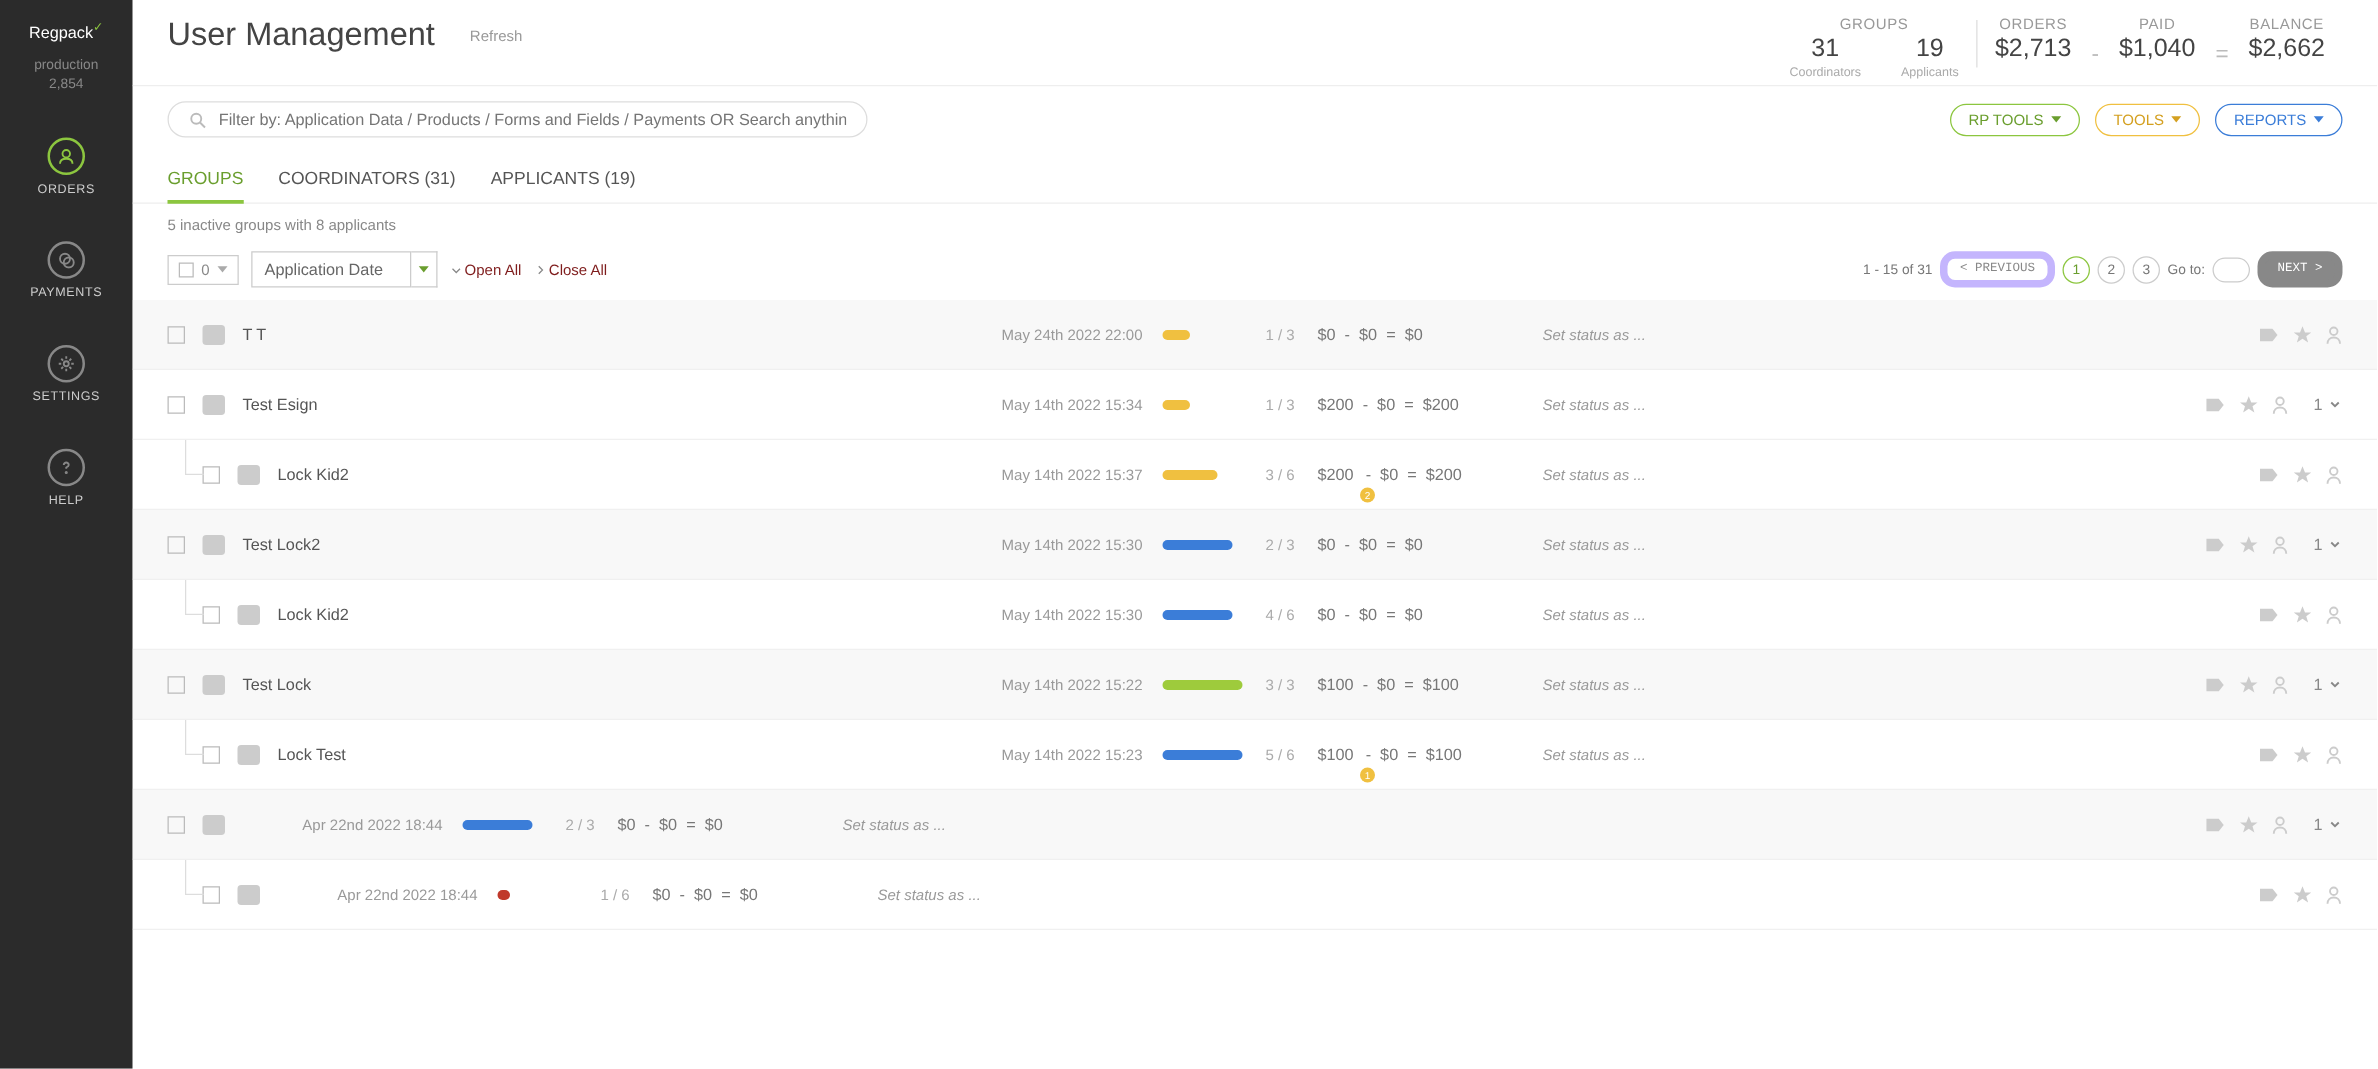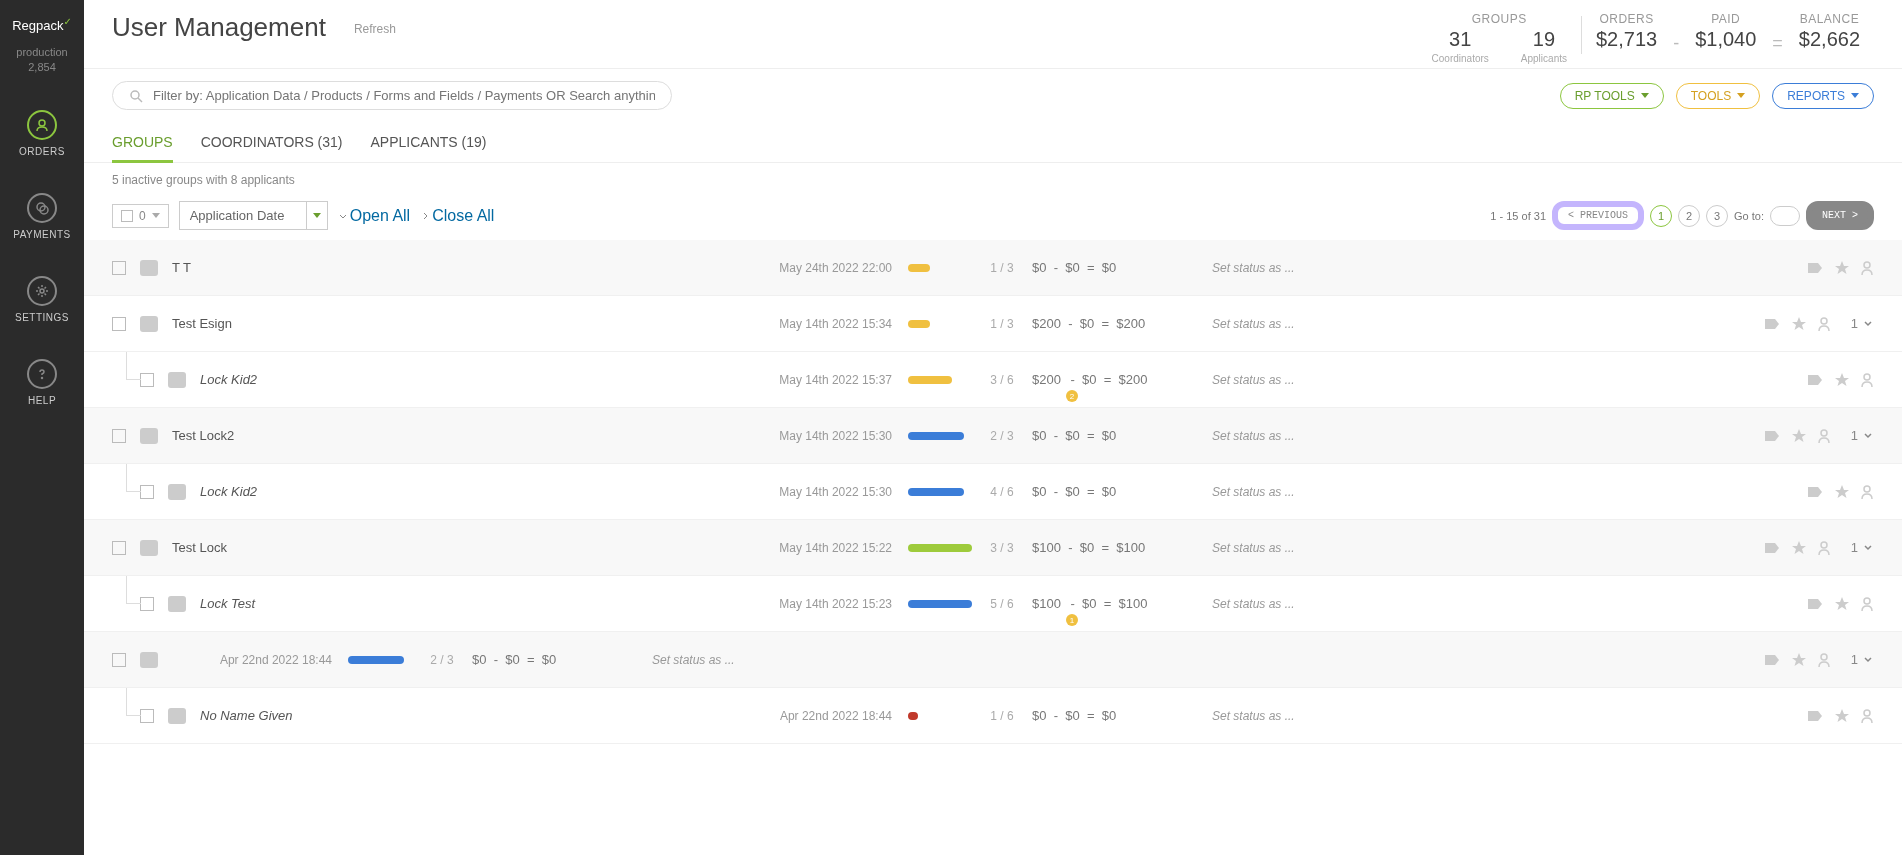--- a/index.html
+++ b/index.html
@@ -4,7 +4,7 @@
 <style>
 * { margin: 0; padding: 0; box-sizing: border-box; font-family: -apple-system, BlinkMacSystemFont, "Segoe UI", Helvetica, Arial, sans-serif; }
 body { display: flex; background: #fff; color: #333; font-size: 13px; overflow: hidden; height: 855px; width: 1902px; }
-.sidebar { width: 84px; background: #2b2b2b; color: #aaa; display: flex; flex-direction: column; align-items: center; padding-top: 10px; flex-shrink: 0; }
+.sidebar { width: 106px; background: #2b2b2b; color: #aaa; display: flex; flex-direction: column; align-items: center; padding-top: 10px; flex-shrink: 0; }
 .sidebar .logo { color: #fff; font-size: 13px; padding: 6px 0 12px; font-weight: 500; }
 .sidebar .logo span.check { color: #8cc63f; font-size: 10px; vertical-align: super; }
 .sidebar .proj { color: #888; font-size: 11px; text-align: center; line-height: 1.3; margin-bottom: 18px; }

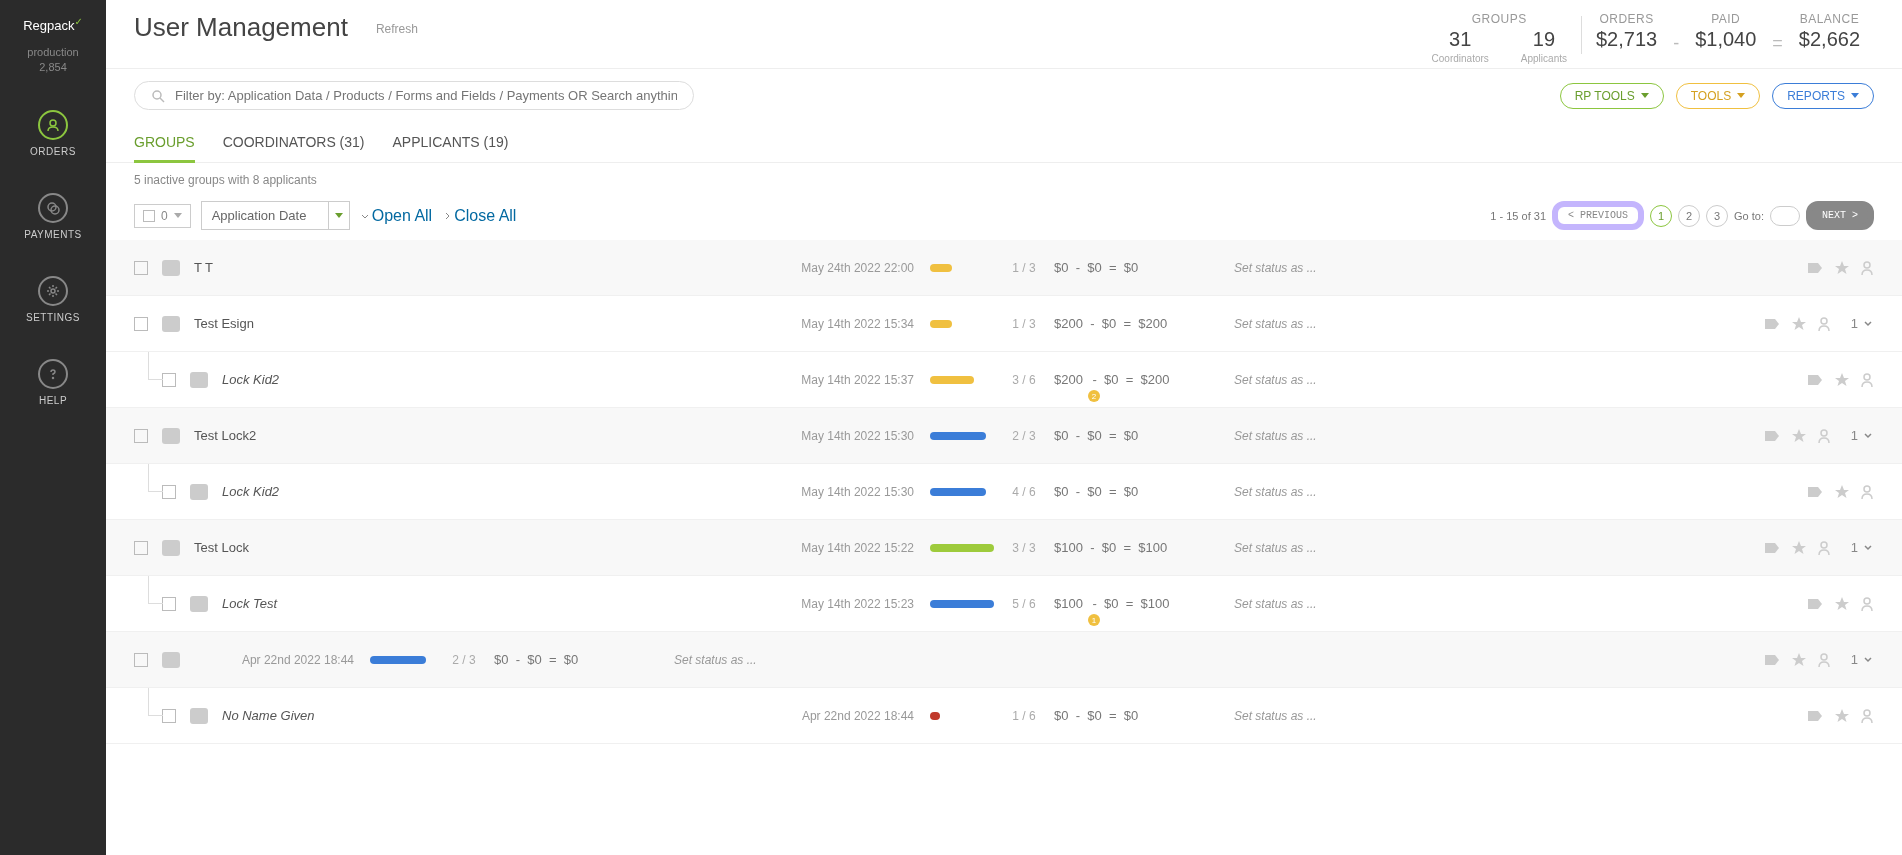--- a/index.html
+++ b/index.html
@@ -41,7 +41,7 @@
 .sq-sel .cb { width: 12px; height: 12px; border: 1px solid #bbb; }
 .sort-drop { border: 1px solid #ccc; padding: 6px 10px; font-size: 13px; color: #666; display: flex; align-items: center; width: 128px; }
 .sort-arr { border: 1px solid #ccc; border-left: none; padding: 6px 6px; display: flex; align-items: center; }
-.link-btn { font-size: 16px; color: #0369a1; cursor: pointer; display: flex; align-items: center; gap: 2px; }
+.link-btn { font-size: 12px; color: #7f1d1d; cursor: pointer; display: flex; align-items: center; gap: 2px; }
 .controls .spacer { flex: 1; }
 .pager { display: flex; align-items: center; gap: 6px; font-size: 11px; color: #777; }
 .pg-btn { border: 6px solid #c4b5fd; border-radius: 12px; padding: 3px 10px; font-size: 10px; color: #888; cursor: pointer; font-family: Liberation Mono, monospace; }

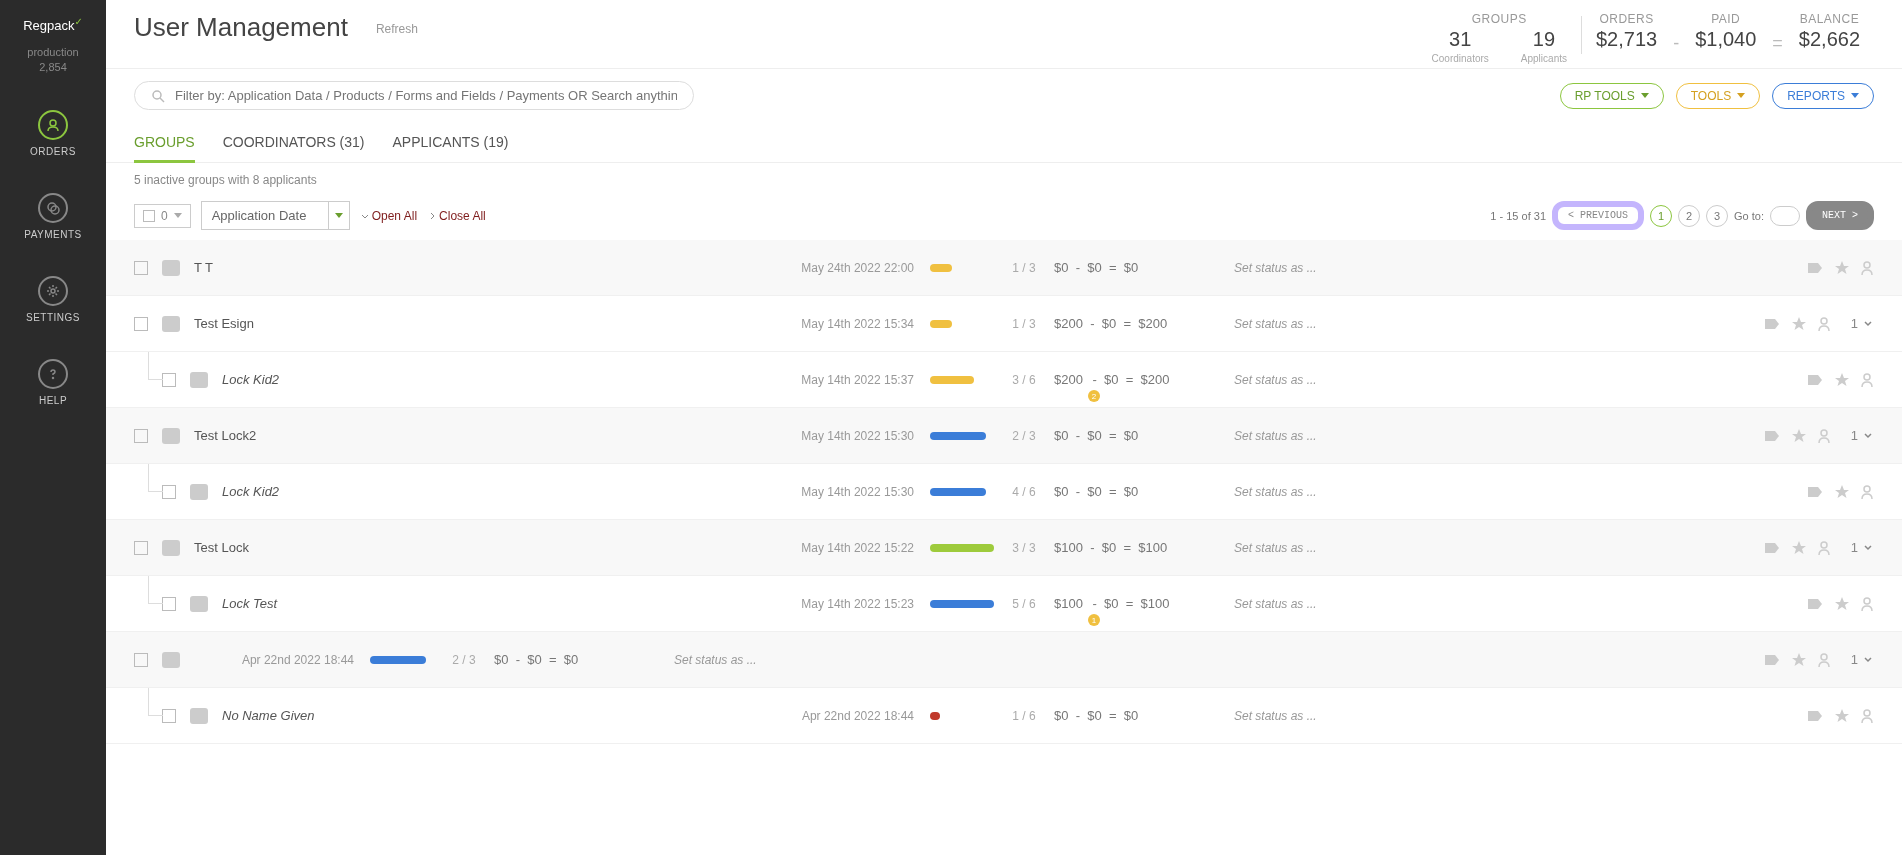--- a/index.html
+++ b/index.html
@@ -58,7 +58,7 @@
 .row .chat { width: 18px; height: 16px; background: #ccc; border-radius: 3px; margin-right: 14px; position: relative; flex-shrink: 0; }
 .row .chat::after { content: ''; position: absolute; bottom: -4px; left: 3px; border: 4px solid transparent; border-top-color: #ccc; }
 .row .name { flex: 0 0 560px; font-size: 13px; color: #555; }
-.row.child .name { flex: 0 0 532px; font-style: italic; }
+.row.child .name { flex: 0 0 532px; }
 .row .date { flex: 0 0 160px; font-size: 12px; color: #999; text-align: right; }
 .row .bar-wrap { flex: 0 0 80px; display: flex; align-items: center; padding-left: 16px; }
 .row .bar { height: 8px; border-radius: 4px; }

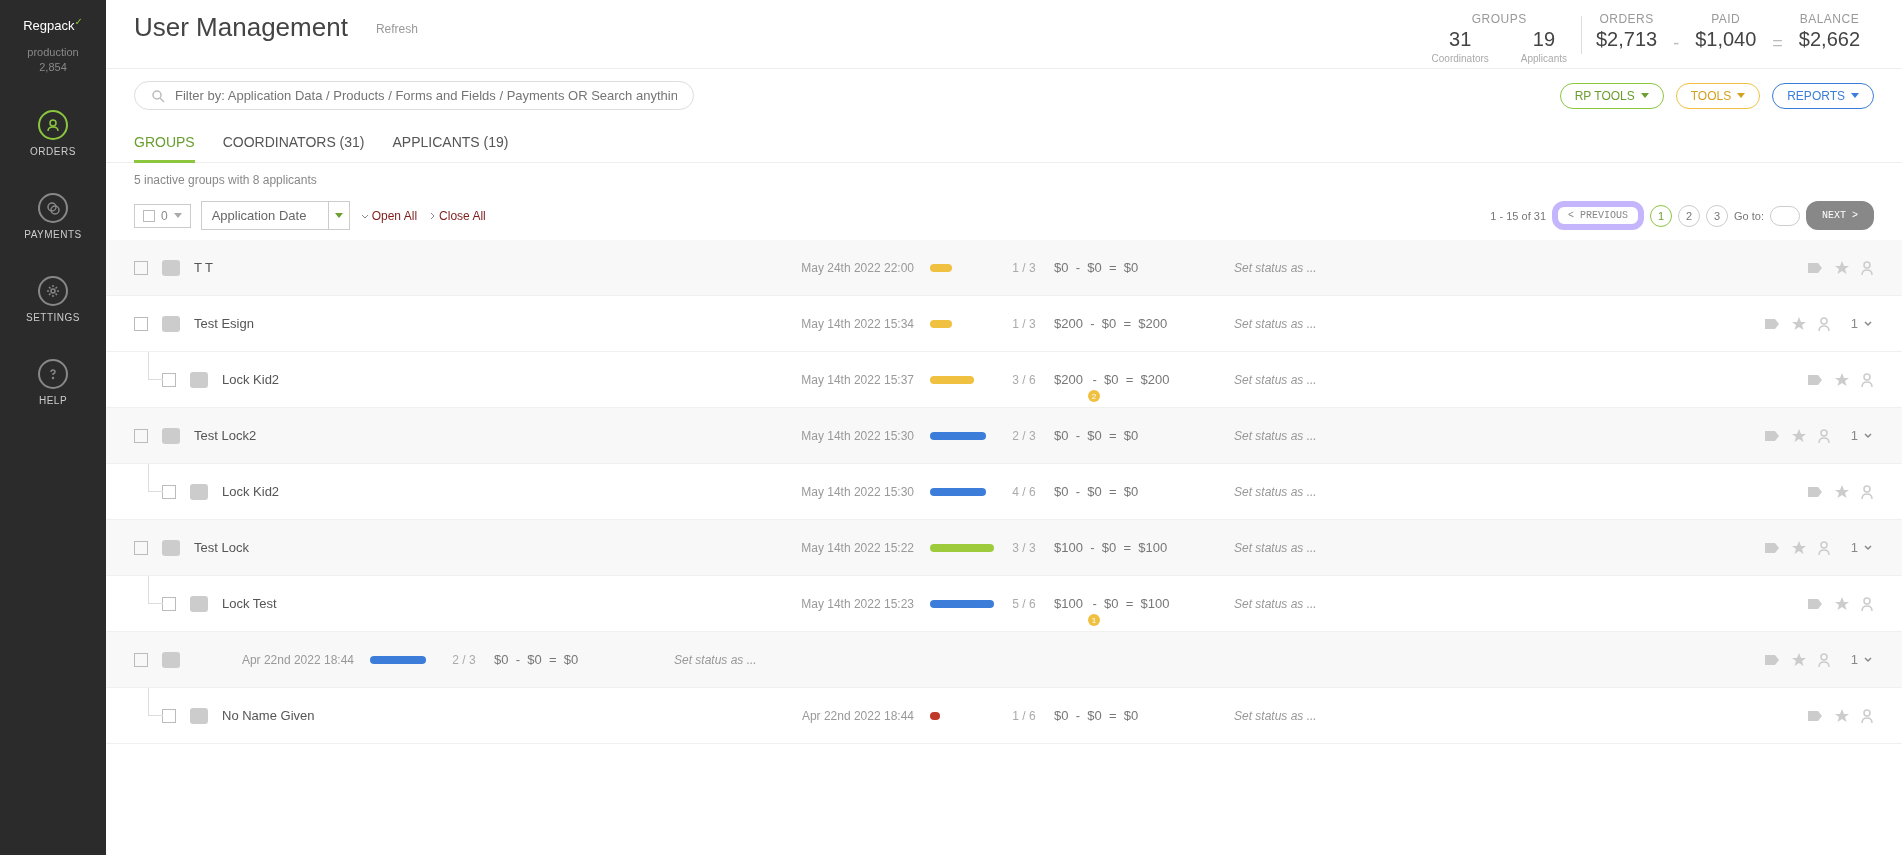--- a/index.html
+++ b/index.html
@@ -489,7 +489,6 @@
       <div class="row child">
     <span class="cb"></span>
     <span class="chat"></span>
-    <span class="name">No Name Given</span>
     <span class="date">Apr 22nd 2022 18:44</span>
     <span class="bar-wrap">
           <span class="bar" style="width:10px;background:#c0392b;"></span>

